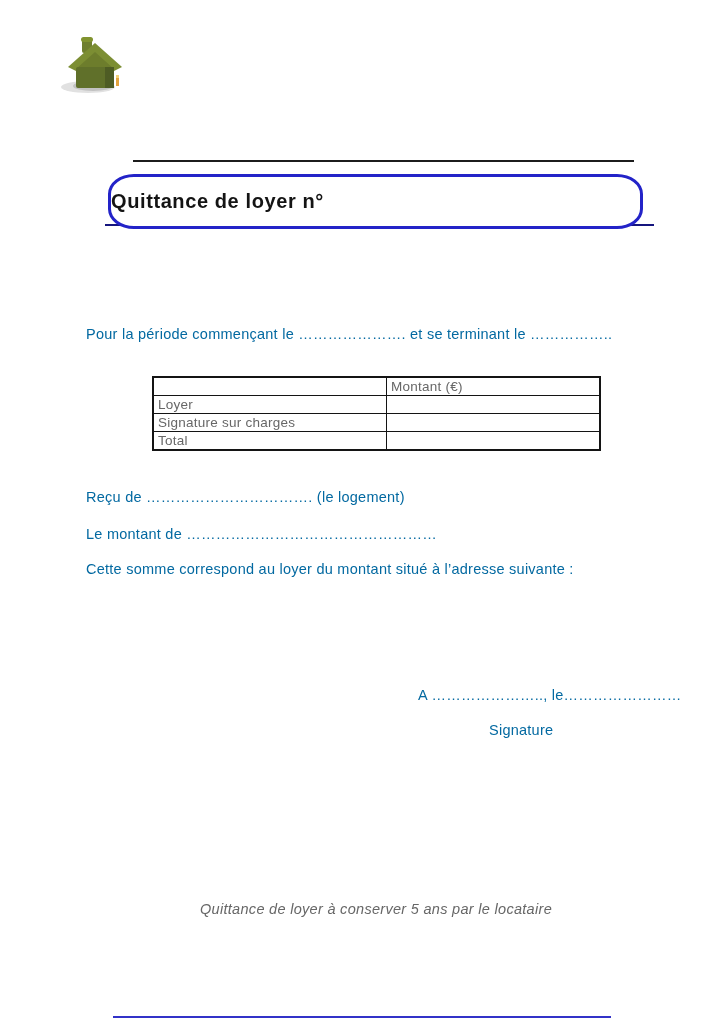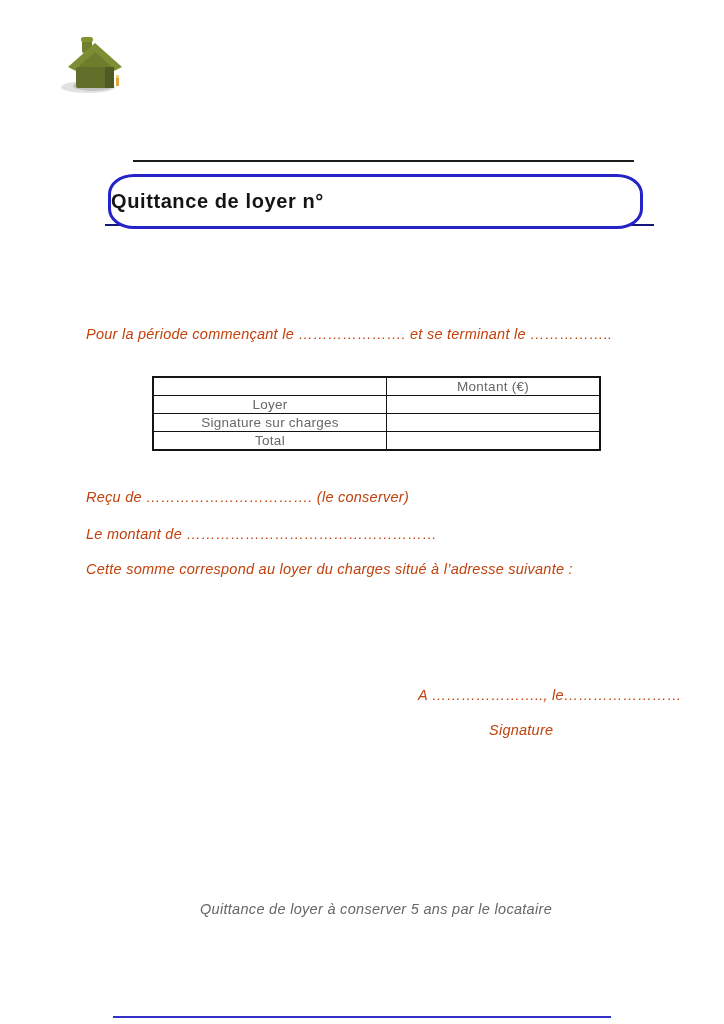--- a/index.html
+++ b/index.html
@@ -38,9 +38,8 @@
 
   
   .bodytext {
-    font-size:14.5px; color:#c2410c; letter-spacing:0.25px;
+    font-size:14.5px; color:#0369a1; letter-spacing:0.25px;
     white-space:nowrap;
-    font-style:italic;
   }
   .line-period   { left:86px;  top:326px; }
   .line-recu     { left:86px;  top:489px; }

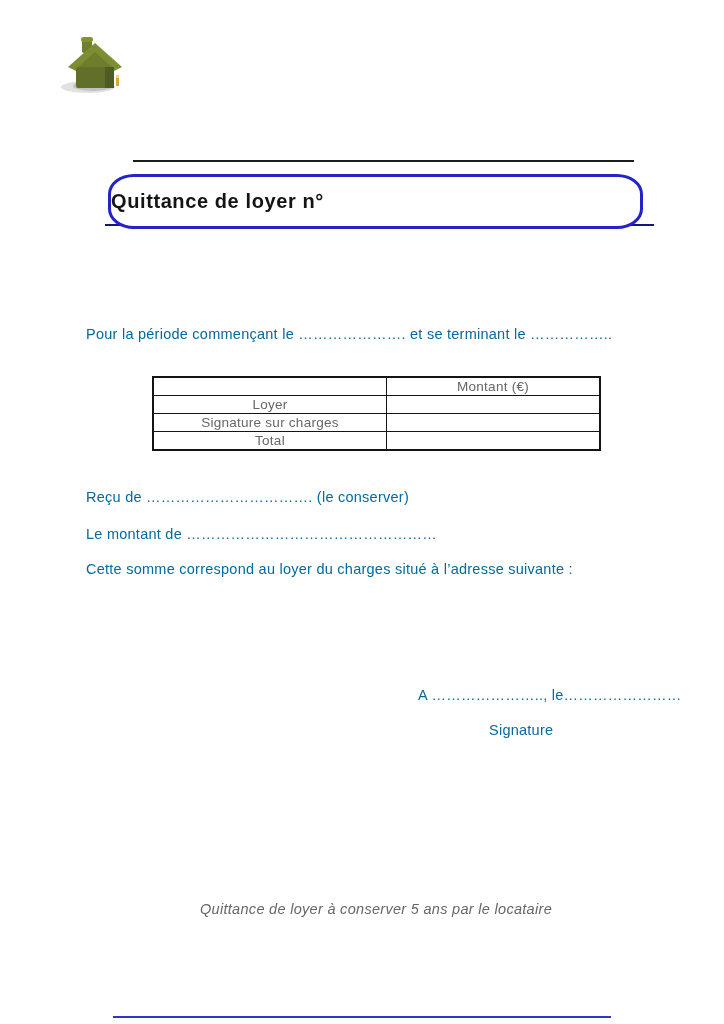--- a/index.html
+++ b/index.html
@@ -58,7 +58,7 @@
     border:1.5px solid #141414;
     font-size:13.5px; color:#676767;
     letter-spacing:0.25px;
-    text-align:center; vertical-align:middle;
+    vertical-align:middle;
     height:17px; padding:0 4px;
   }
   td.col-label { width:224px; }

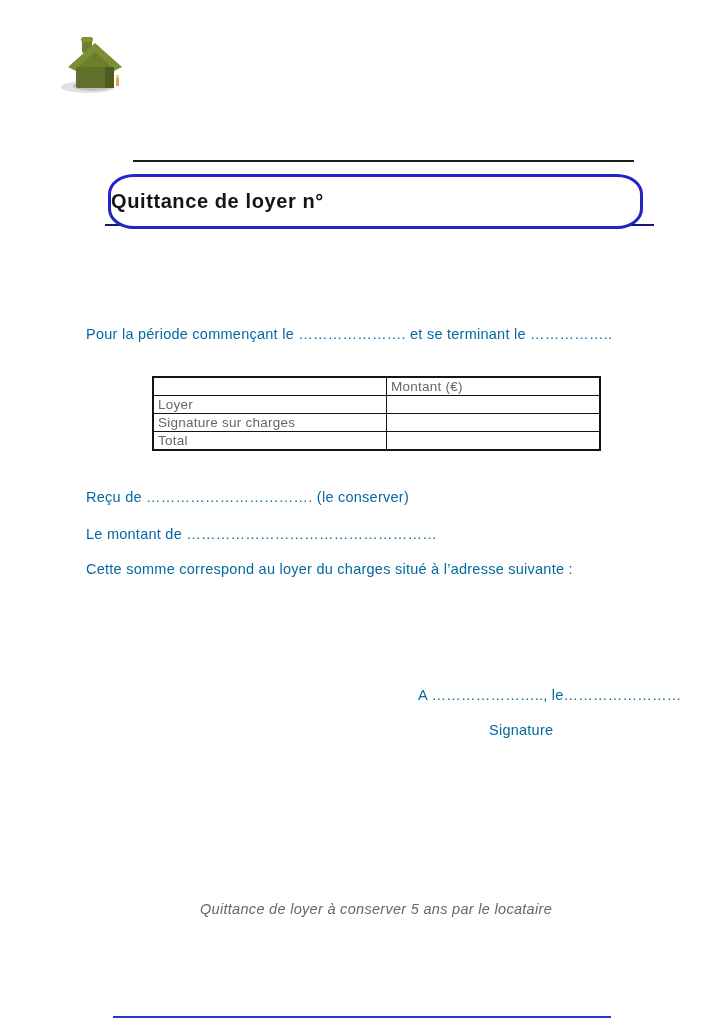--- a/index.html
+++ b/index.html
@@ -128,7 +128,7 @@
       </table>
   </div>
 
-  <div class="abs bodytext line-recu">Reçu de ……………………………. (le conserver)</div>
+  <div class="abs bodytext line-recu">Reçu de ……………………………. (le logement)</div>
   <div class="abs bodytext line-montant">Le montant de ……………………………………………</div>
   <div class="abs bodytext line-cette">Cette somme correspond au loyer du charges situé à l’adresse suivante :</div>
 

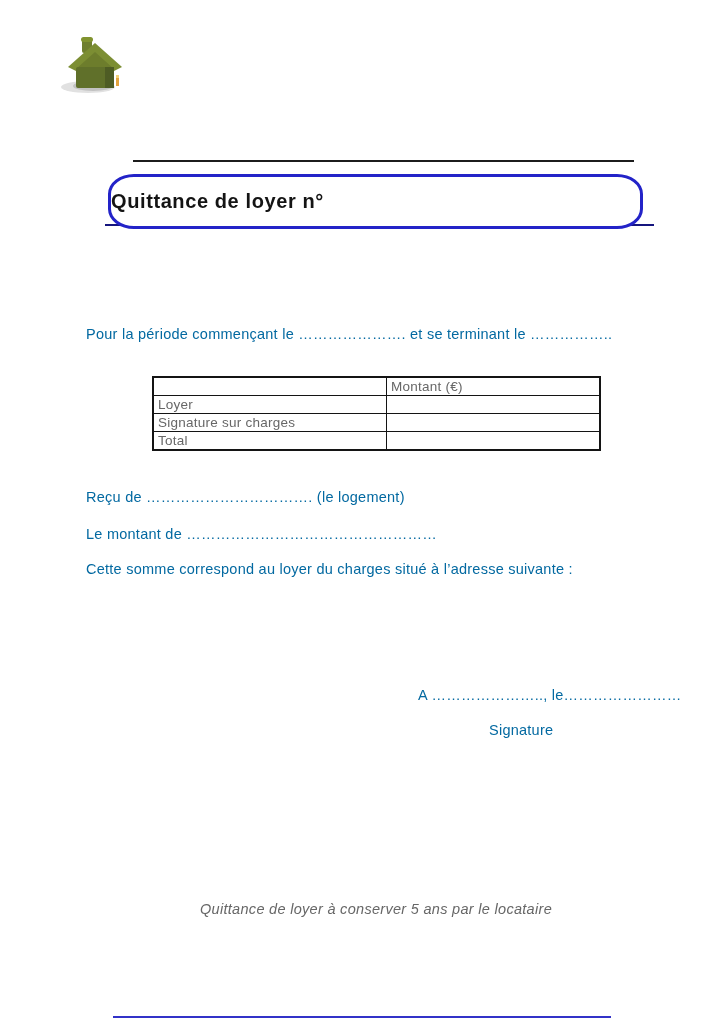--- a/index.html
+++ b/index.html
@@ -130,7 +130,7 @@
 
   <div class="abs bodytext line-recu">Reçu de ……………………………. (le logement)</div>
   <div class="abs bodytext line-montant">Le montant de ……………………………………………</div>
-  <div class="abs bodytext line-cette">Cette somme correspond au loyer du charges situé à l’adresse suivante :</div>
+  <div class="abs bodytext line-cette">Cette somme correspond au loyer du montant situé à l’adresse suivante :</div>
 
   <div class="abs bodytext line-adate">A ………………….., le……………………</div>
   <div class="abs bodytext line-signature">Signature</div>

